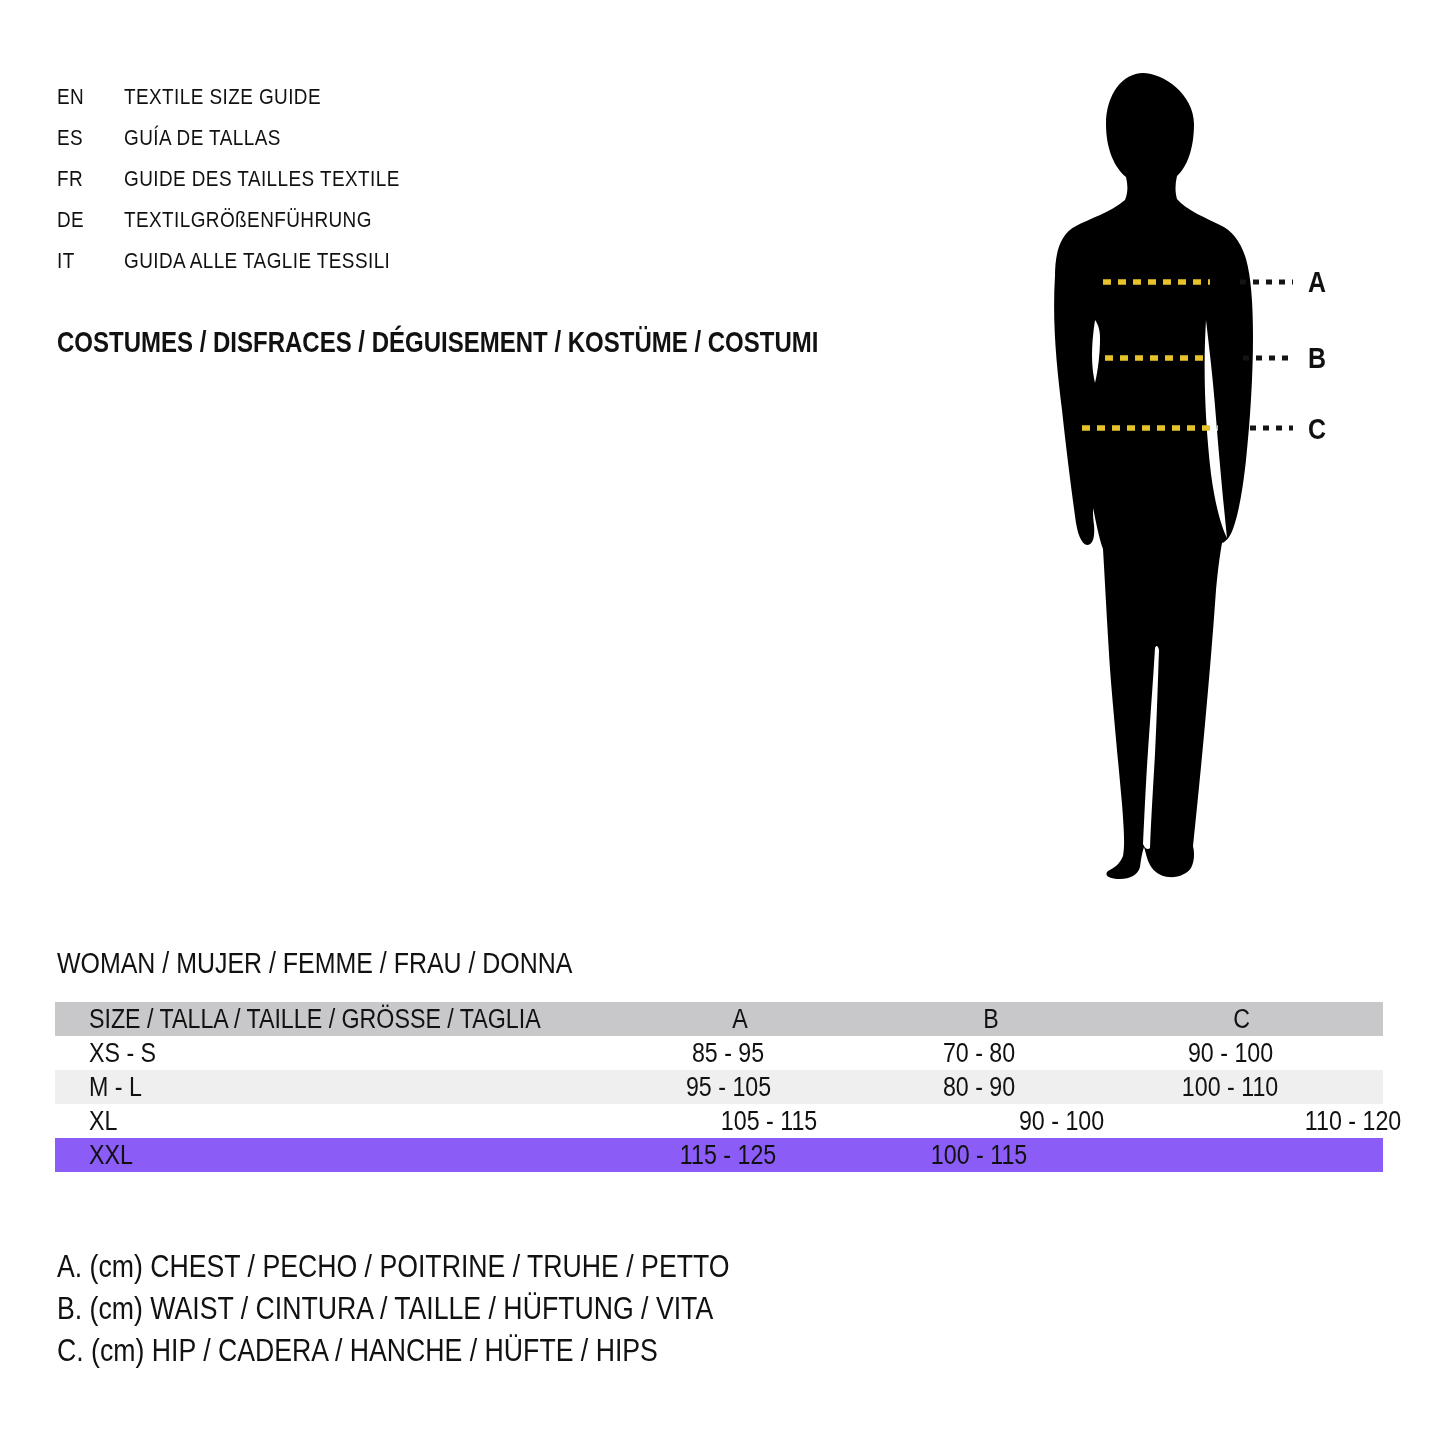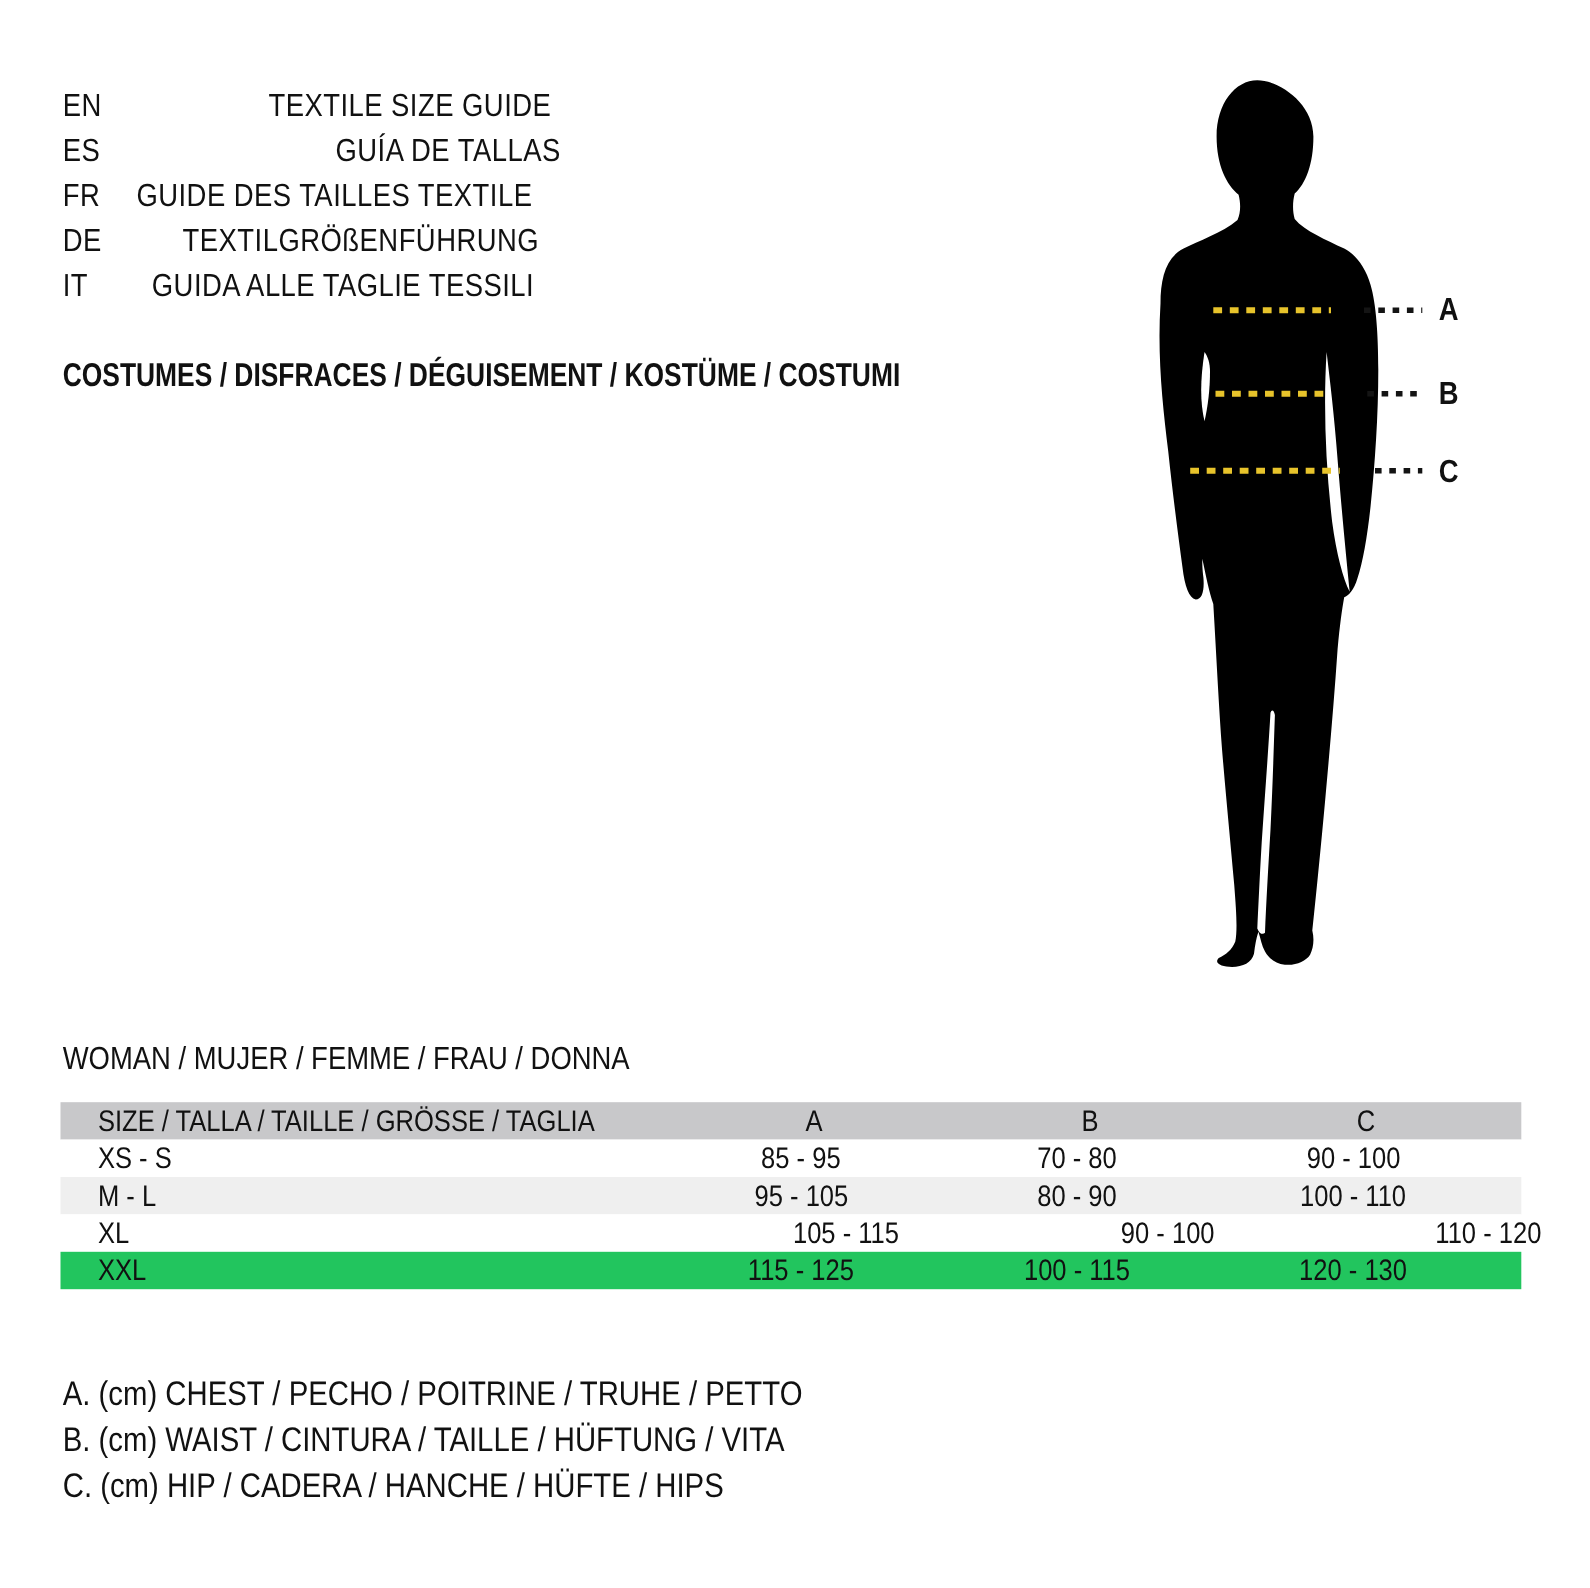--- a/index.html
+++ b/index.html
@@ -30,9 +30,8 @@
     display: flex;
     height: 41px;
     line-height: 41px;
-    font-size: 29px;
+    font-size: 22px;
     letter-spacing: 0.5px;
-    justify-content: space-between;
   }
   .lang-code { width: 67px; flex: 0 0 67px; }
   .category-line {

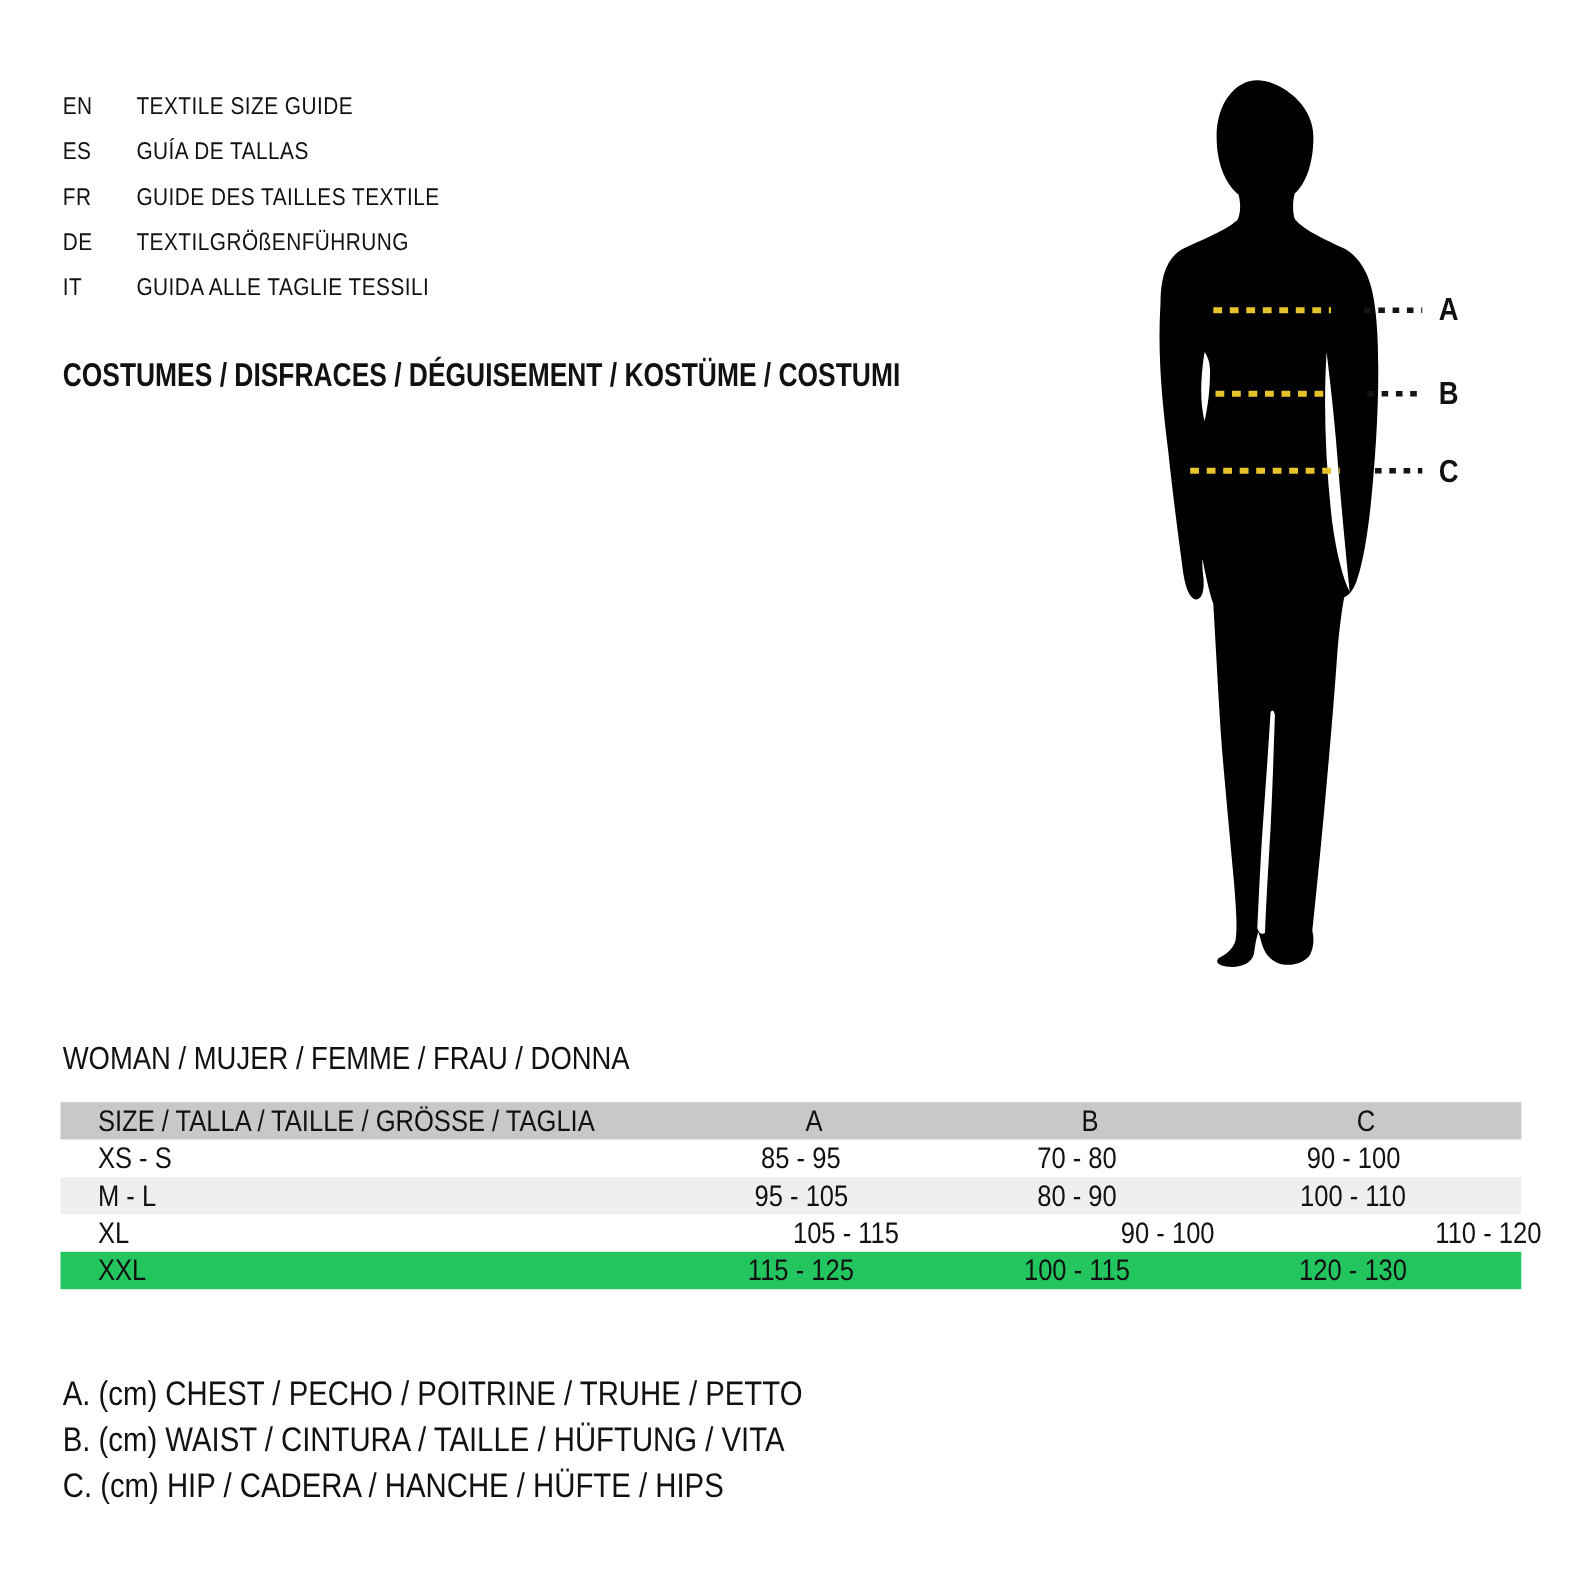--- a/index.html
+++ b/index.html
@@ -225,7 +225,7 @@
       <div class="col-c"><span class="cx-c">110 - 120</span></div>
       <div class="col-pad"></div>
     </div>
-    <div class="t-row" style="background-color: #22c55e;">
+    <div class="t-row" style="background-color: #8b5cf6;">
       <div class="col-size"><span class="cx">XXL</span></div>
       <div class="col-a"><span class="cx-c">115 - 125</span></div>
       <div class="col-b"><span class="cx-c">100 - 115</span></div>

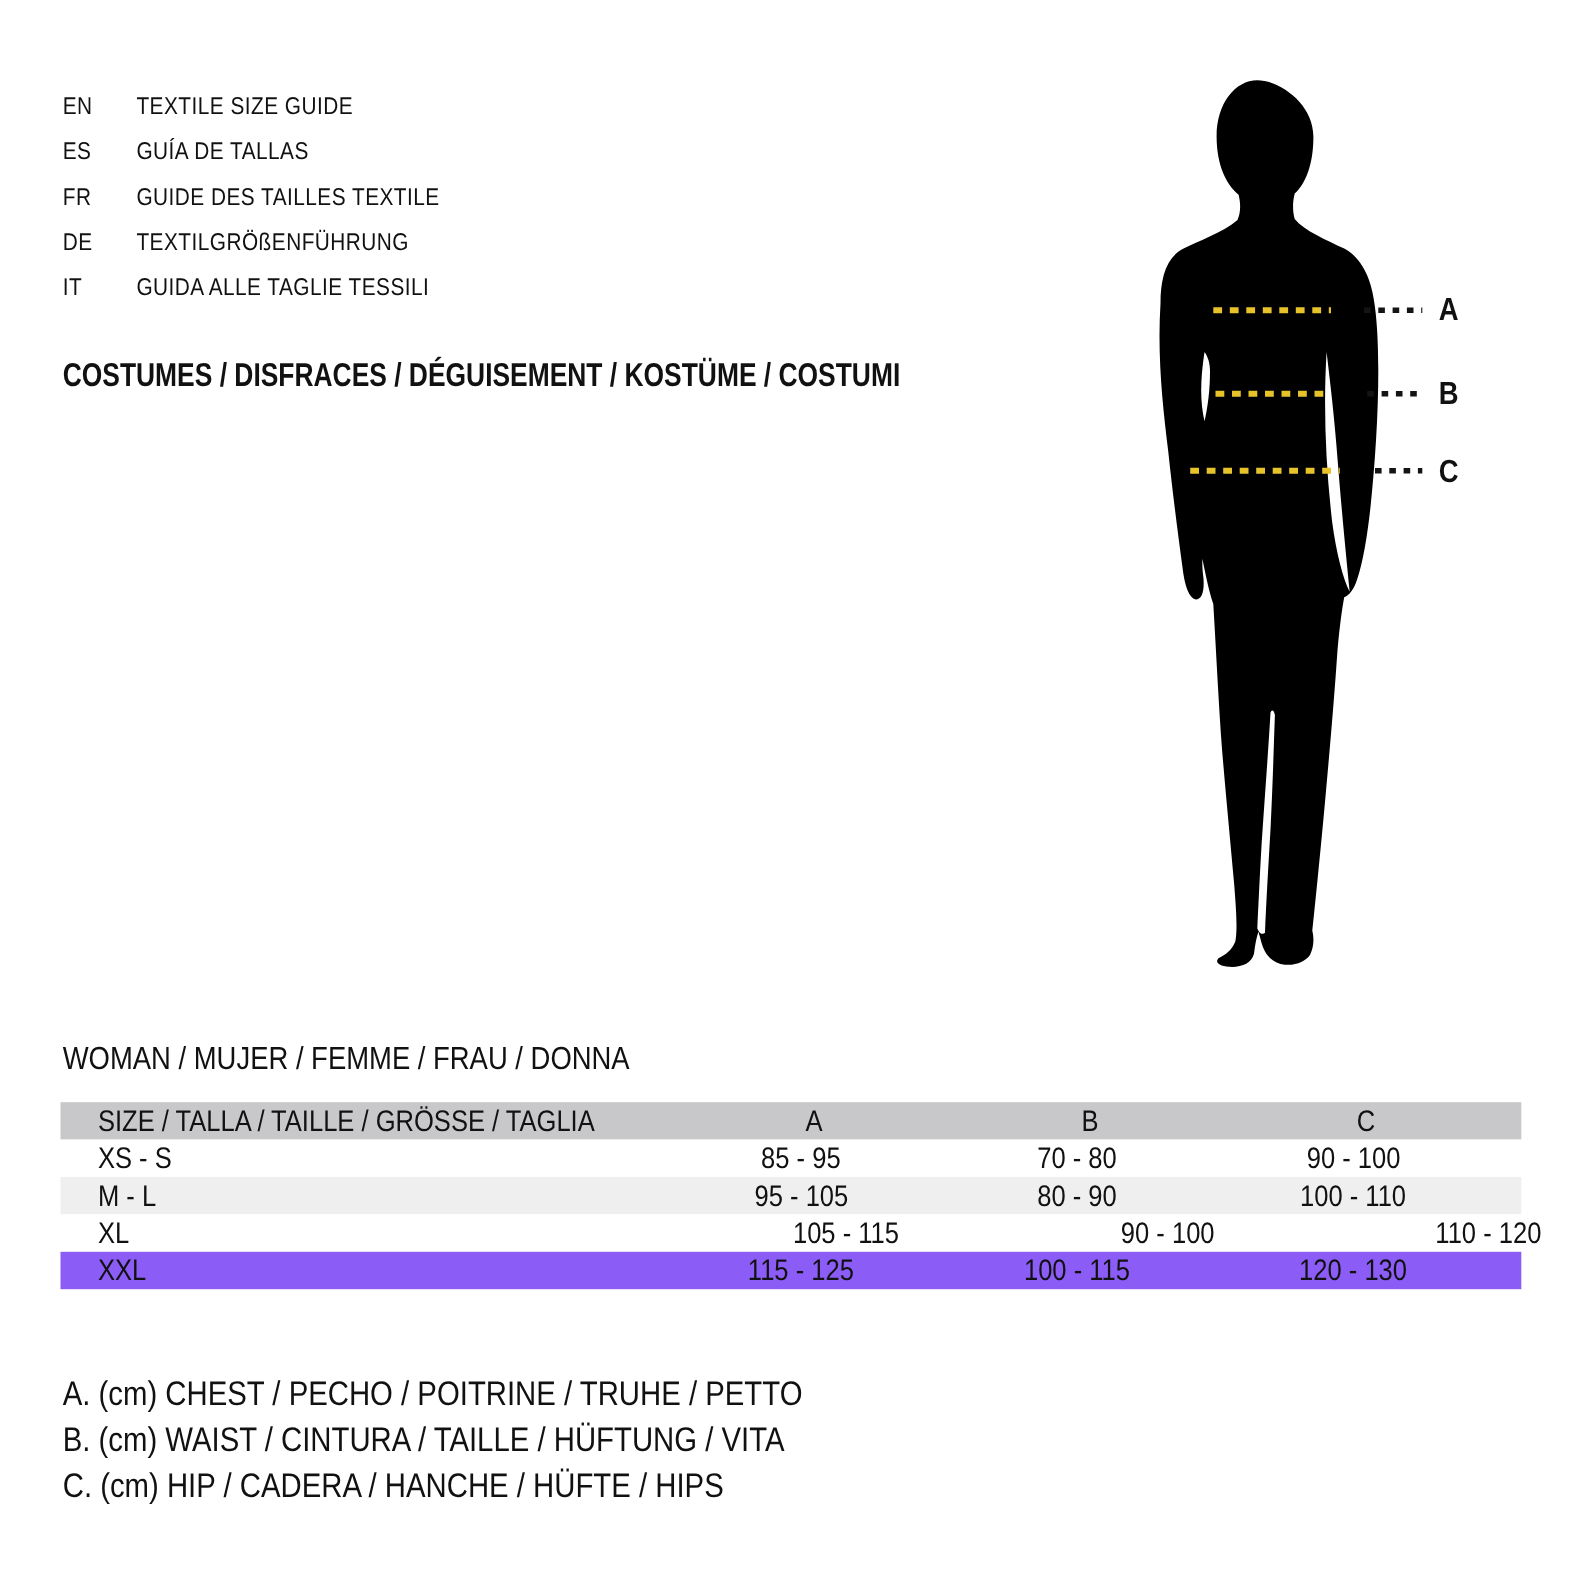--- a/index.html
+++ b/index.html
@@ -229,7 +229,6 @@
       <div class="col-size"><span class="cx">XXL</span></div>
       <div class="col-a"><span class="cx-c">115 - 125</span></div>
       <div class="col-b"><span class="cx-c">100 - 115</span></div>
-      <div class="col-c"><span class="cx-c">120 - 130</span></div>
       <div class="col-pad"></div>
     </div>
   </div>

